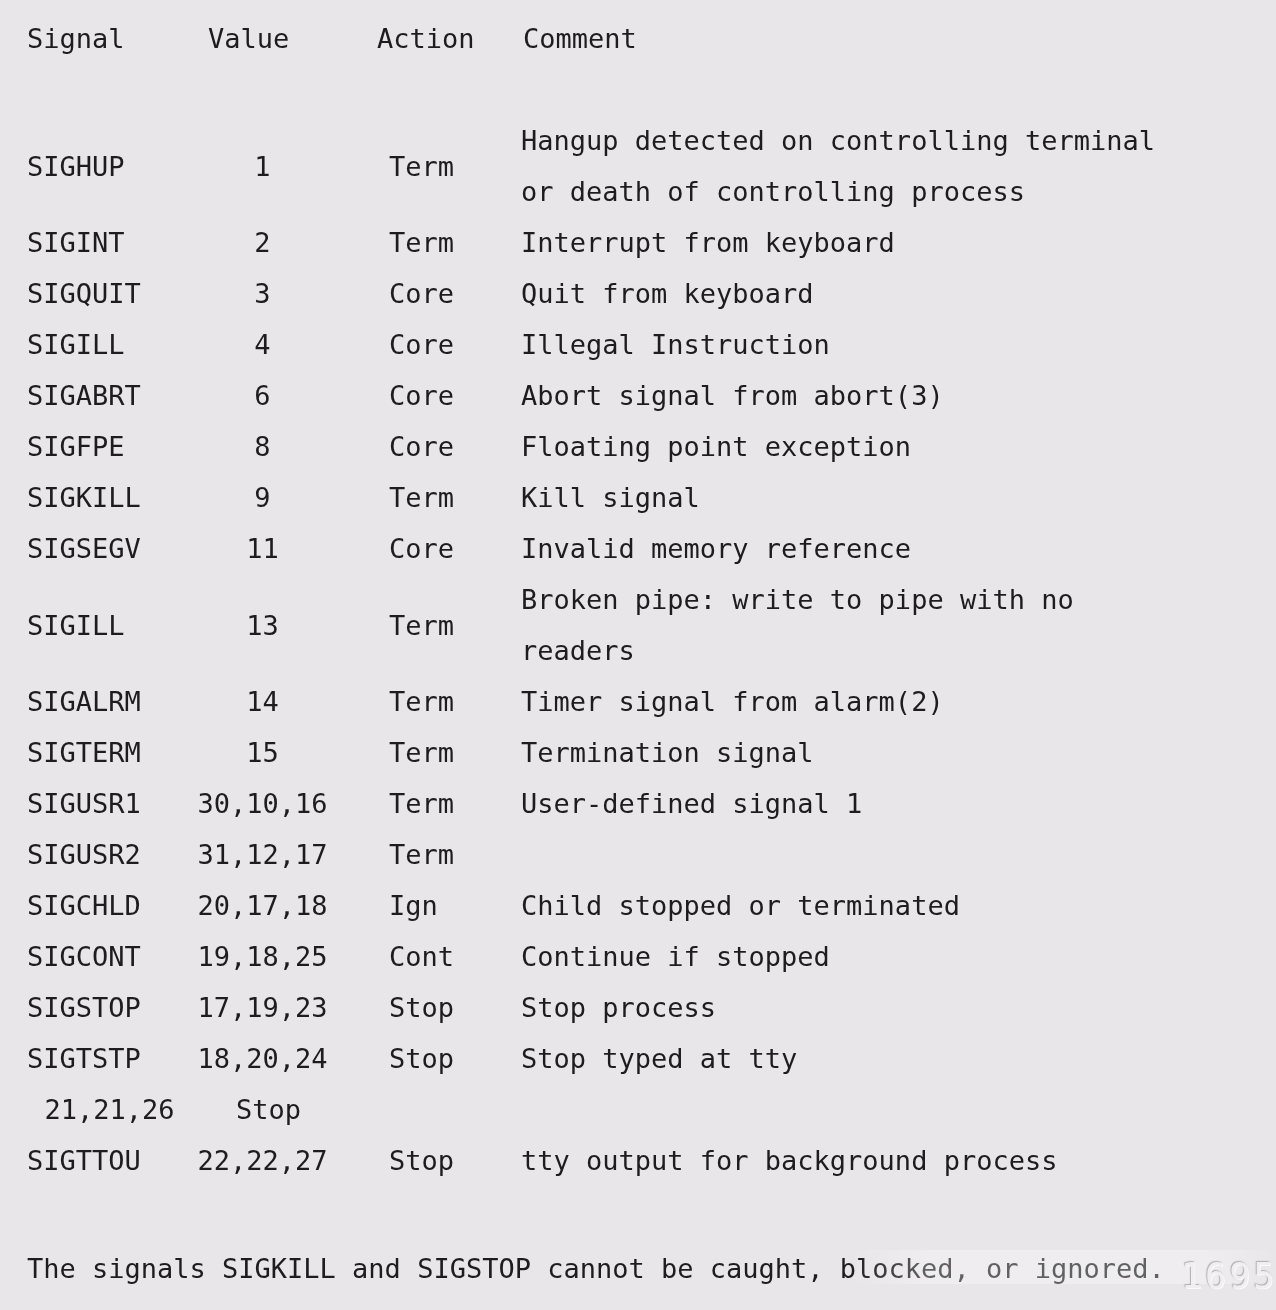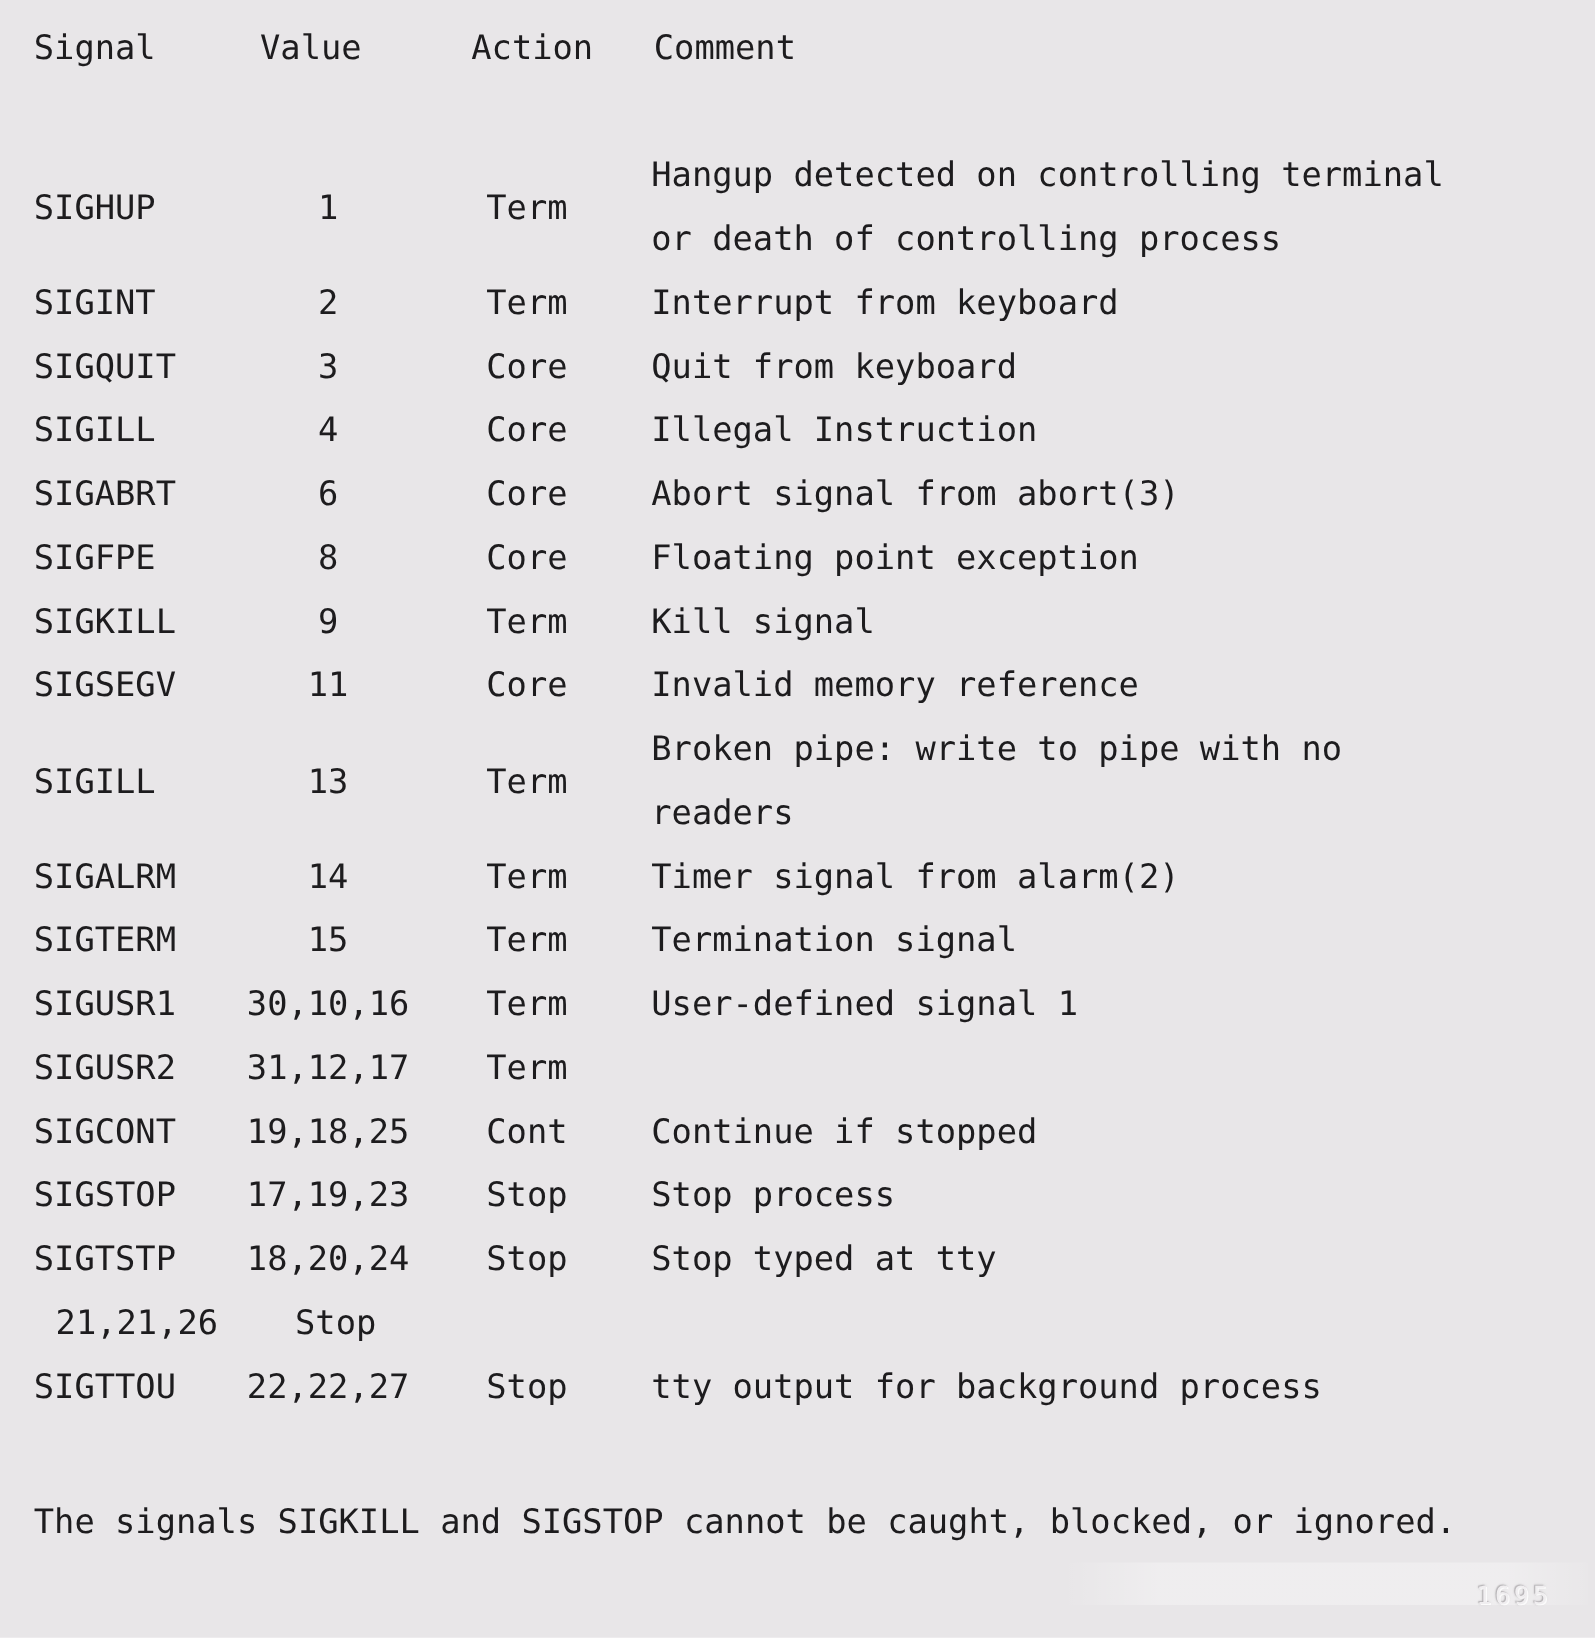--- a/index.html
+++ b/index.html
@@ -166,6 +166,12 @@
     <span class="c-action">Term</span>
   </div>
 
+  <div class="sig-row">
+    <span class="c-signal">SIGCHLD</span>
+    <span class="c-value">20,17,18</span>
+    <span class="c-action">Ign</span>
+    <span class="c-comment">Child stopped or terminated</span>
+  </div>
 
   <div class="sig-row">
     <span class="c-signal">SIGCONT</span>

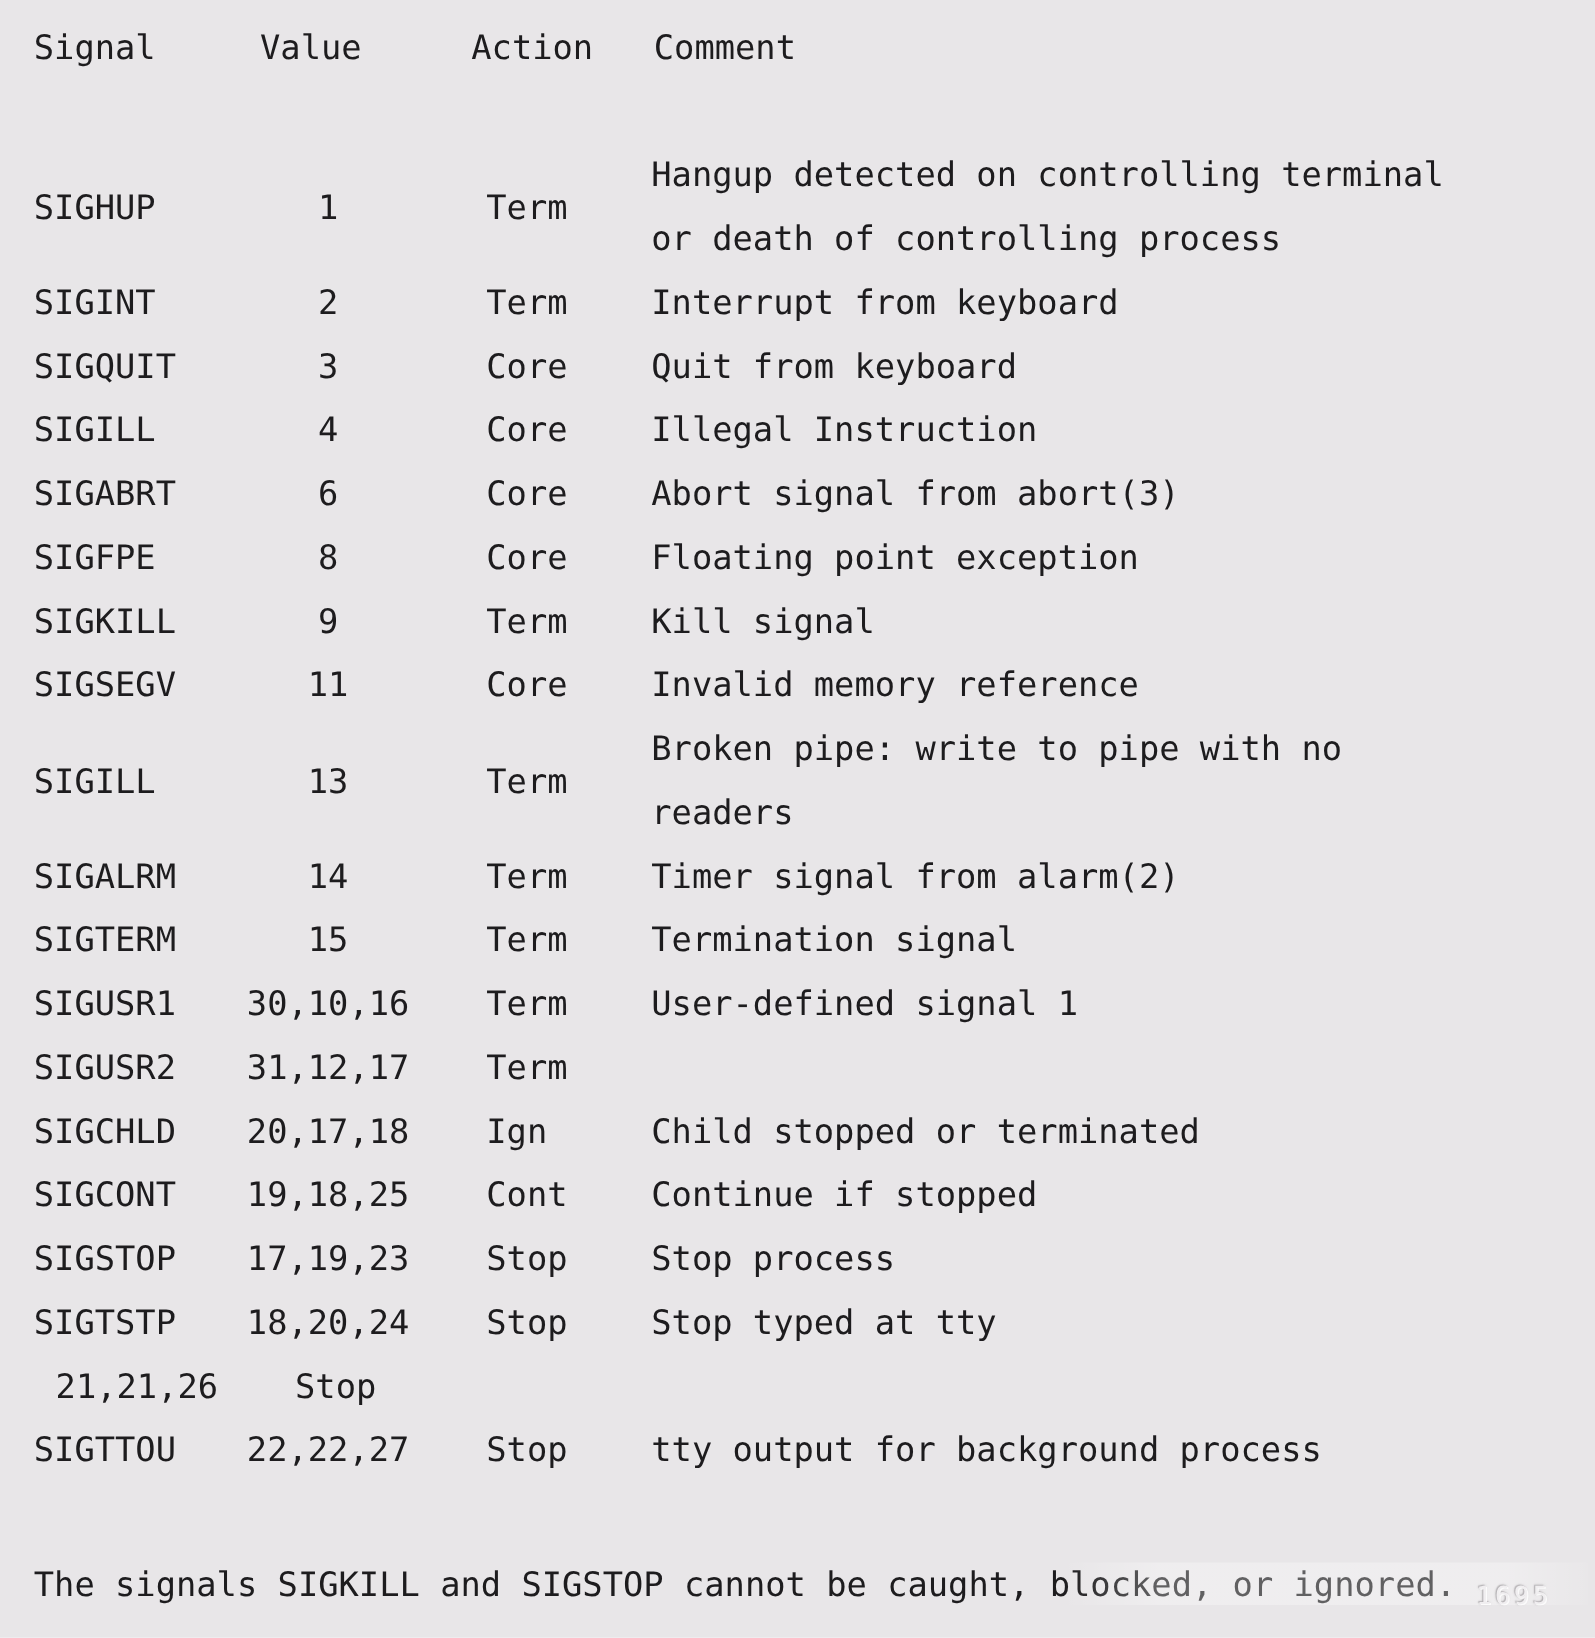--- a/index.html
+++ b/index.html
@@ -51,7 +51,7 @@
     position: absolute;
     left: 1181px;
     top: 1251px;
-    font-size: 20px;
+    font-size: 35px;
     line-height: 51px;
     letter-spacing: 3px;
     color: #f0eef0;

